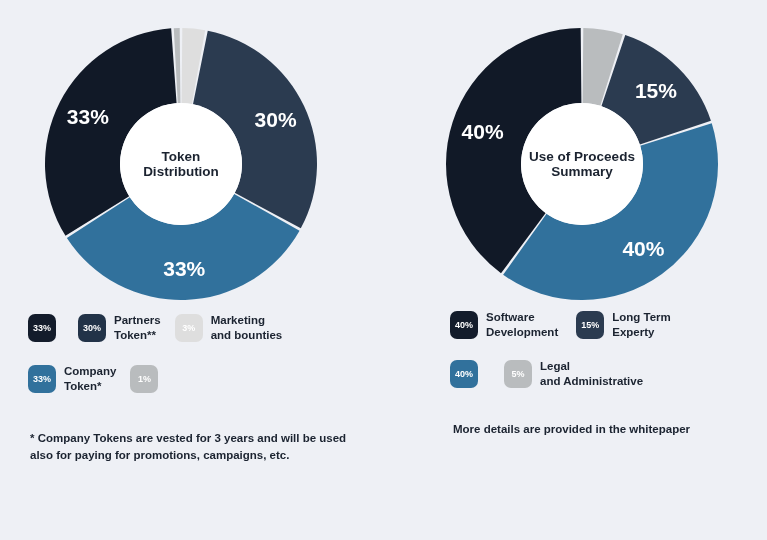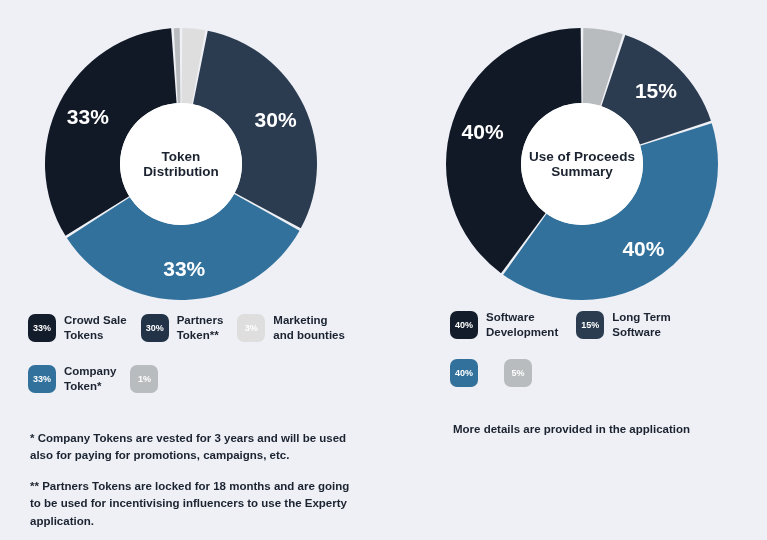--- a/index.html
+++ b/index.html
@@ -143,8 +143,6 @@
         <div class="legend-row">
           <div class="legend-item">
             <div class="badge" style="background: rgb(19, 28, 43); color: rgb(255, 255, 255);">33%</div>
-            <div class="legend-label">Crowd Sale
-Tokens</div>
           </div>
           <div class="legend-item">
             <div class="badge" style="background: rgb(34, 51, 72); color: rgb(255, 255, 255);">30%</div>

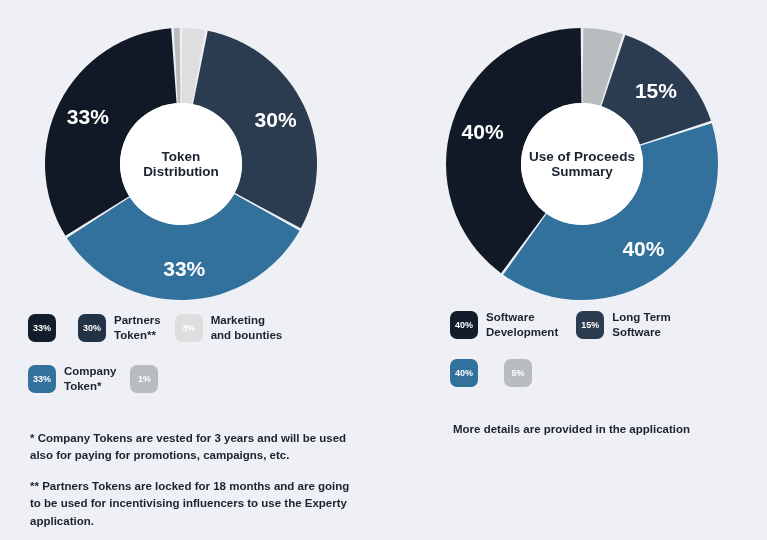--- a/index.html
+++ b/index.html
@@ -203,7 +203,7 @@
           <div class="legend-item">
             <div class="badge" style="background: rgb(43, 59, 80); color: rgb(255, 255, 255);">15%</div>
             <div class="legend-label">Long Term
-Software</div>
+Experty</div>
           </div>
         </div>
         <div class="legend-row">

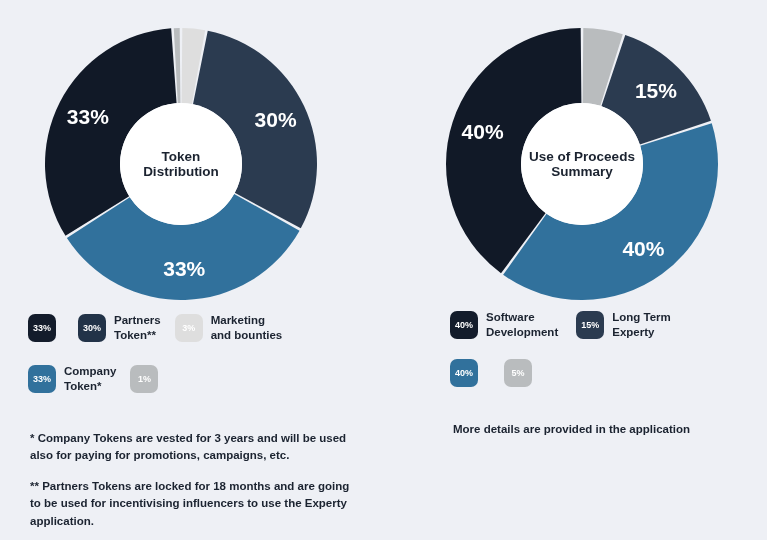--- a/index.html
+++ b/index.html
@@ -212,6 +212,8 @@
           </div>
           <div class="legend-item">
             <div class="badge" style="background: rgb(185, 188, 190); color: rgb(255, 255, 255);">5%</div>
+            <div class="legend-label">Legal
+and Administrative</div>
           </div>
         </div>
       </div>

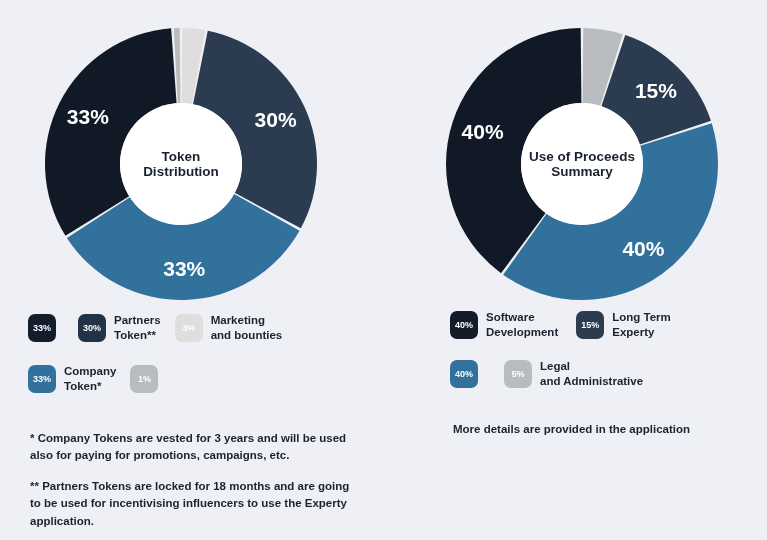--- a/index.html
+++ b/index.html
@@ -218,7 +218,7 @@
         </div>
       </div>
 
-    <div class="note-right">More details are provided in the application</div>
+    <div class="note-right">More details are provided in the whitepaper</div>
   </div>
 
 </div>

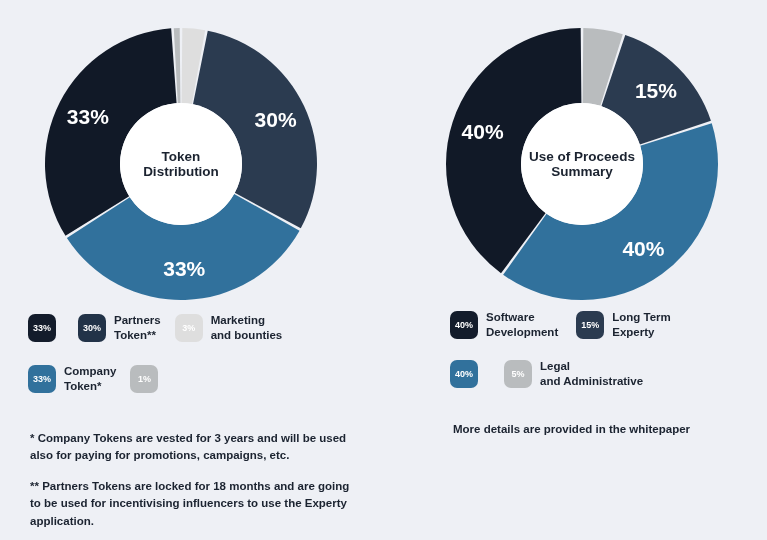--- a/index.html
+++ b/index.html
@@ -169,7 +169,6 @@
 
     <div class="footnotes">
       <div class="footnote">* Company Tokens are vested for 3 years and will be used also for paying for promotions, campaigns, etc.</div>
-      <div class="footnote">** Partners Tokens are locked for 18 months and are going to be used for incentivising influencers to use the Experty application.</div>
     </div>
   </div>
 

